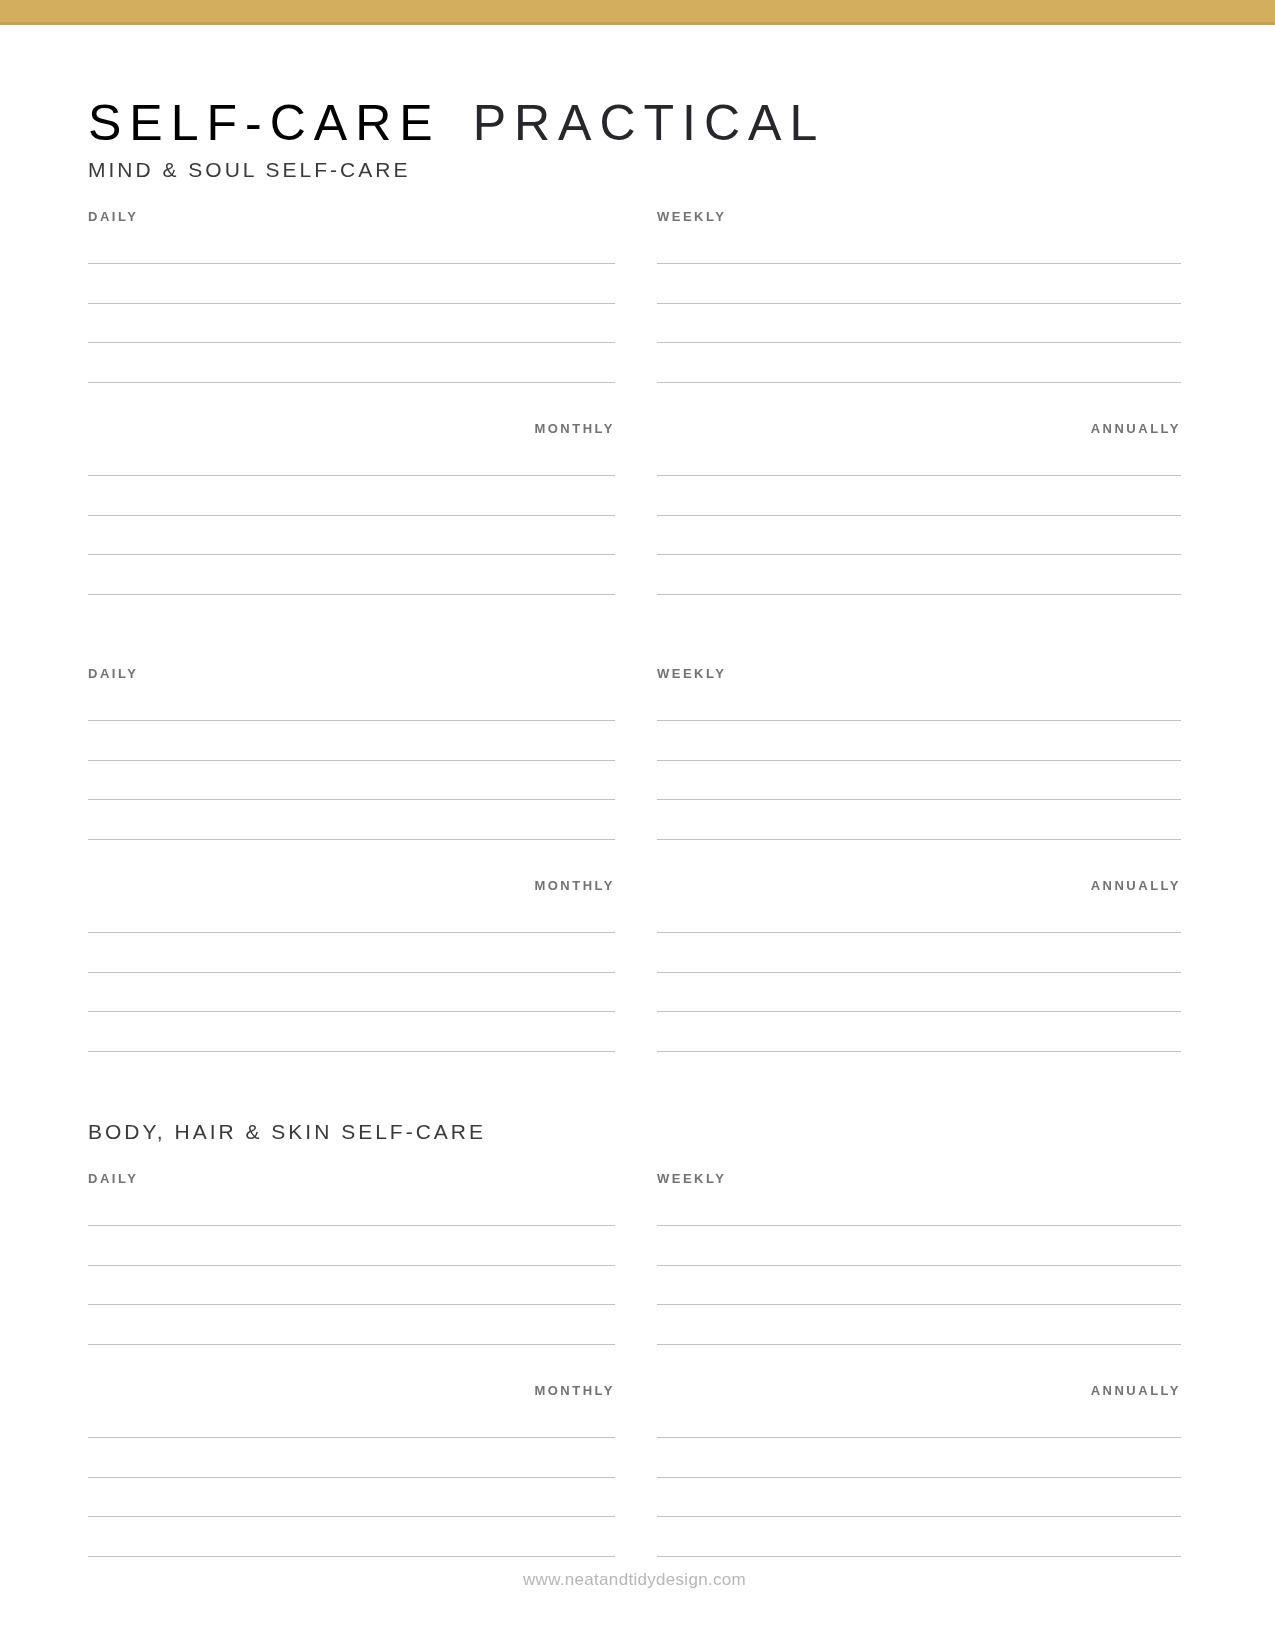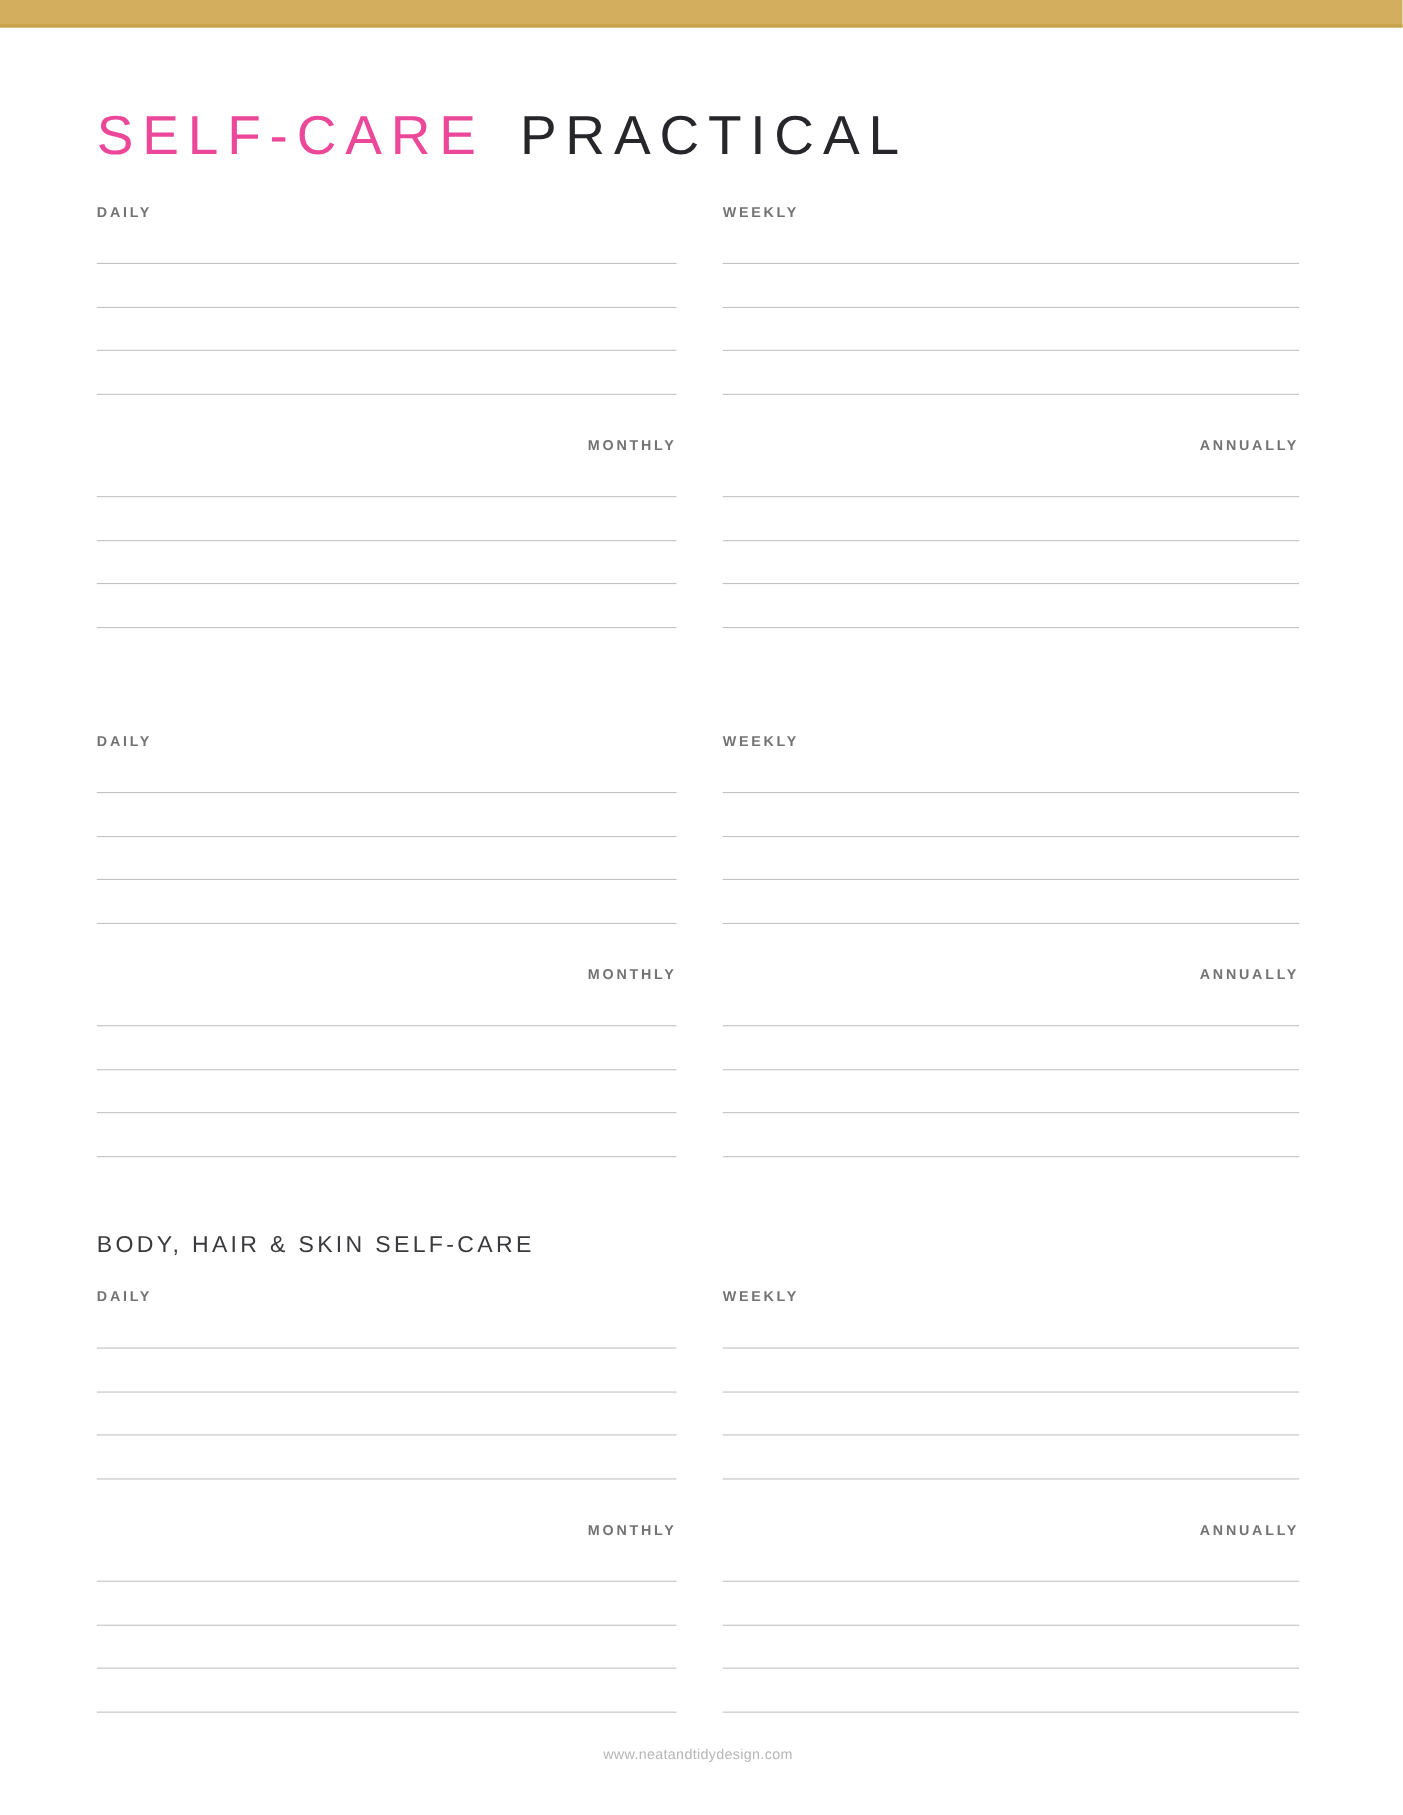--- a/index.html
+++ b/index.html
@@ -33,7 +33,7 @@
     letter-spacing: 8px;
     white-space: nowrap;
   }
-  .title-highlight { color: #ec4899; }
+  .title-highlight { color: #000000; }
   .title-rest { color: #26262b; margin-left: 32px; }
 
   

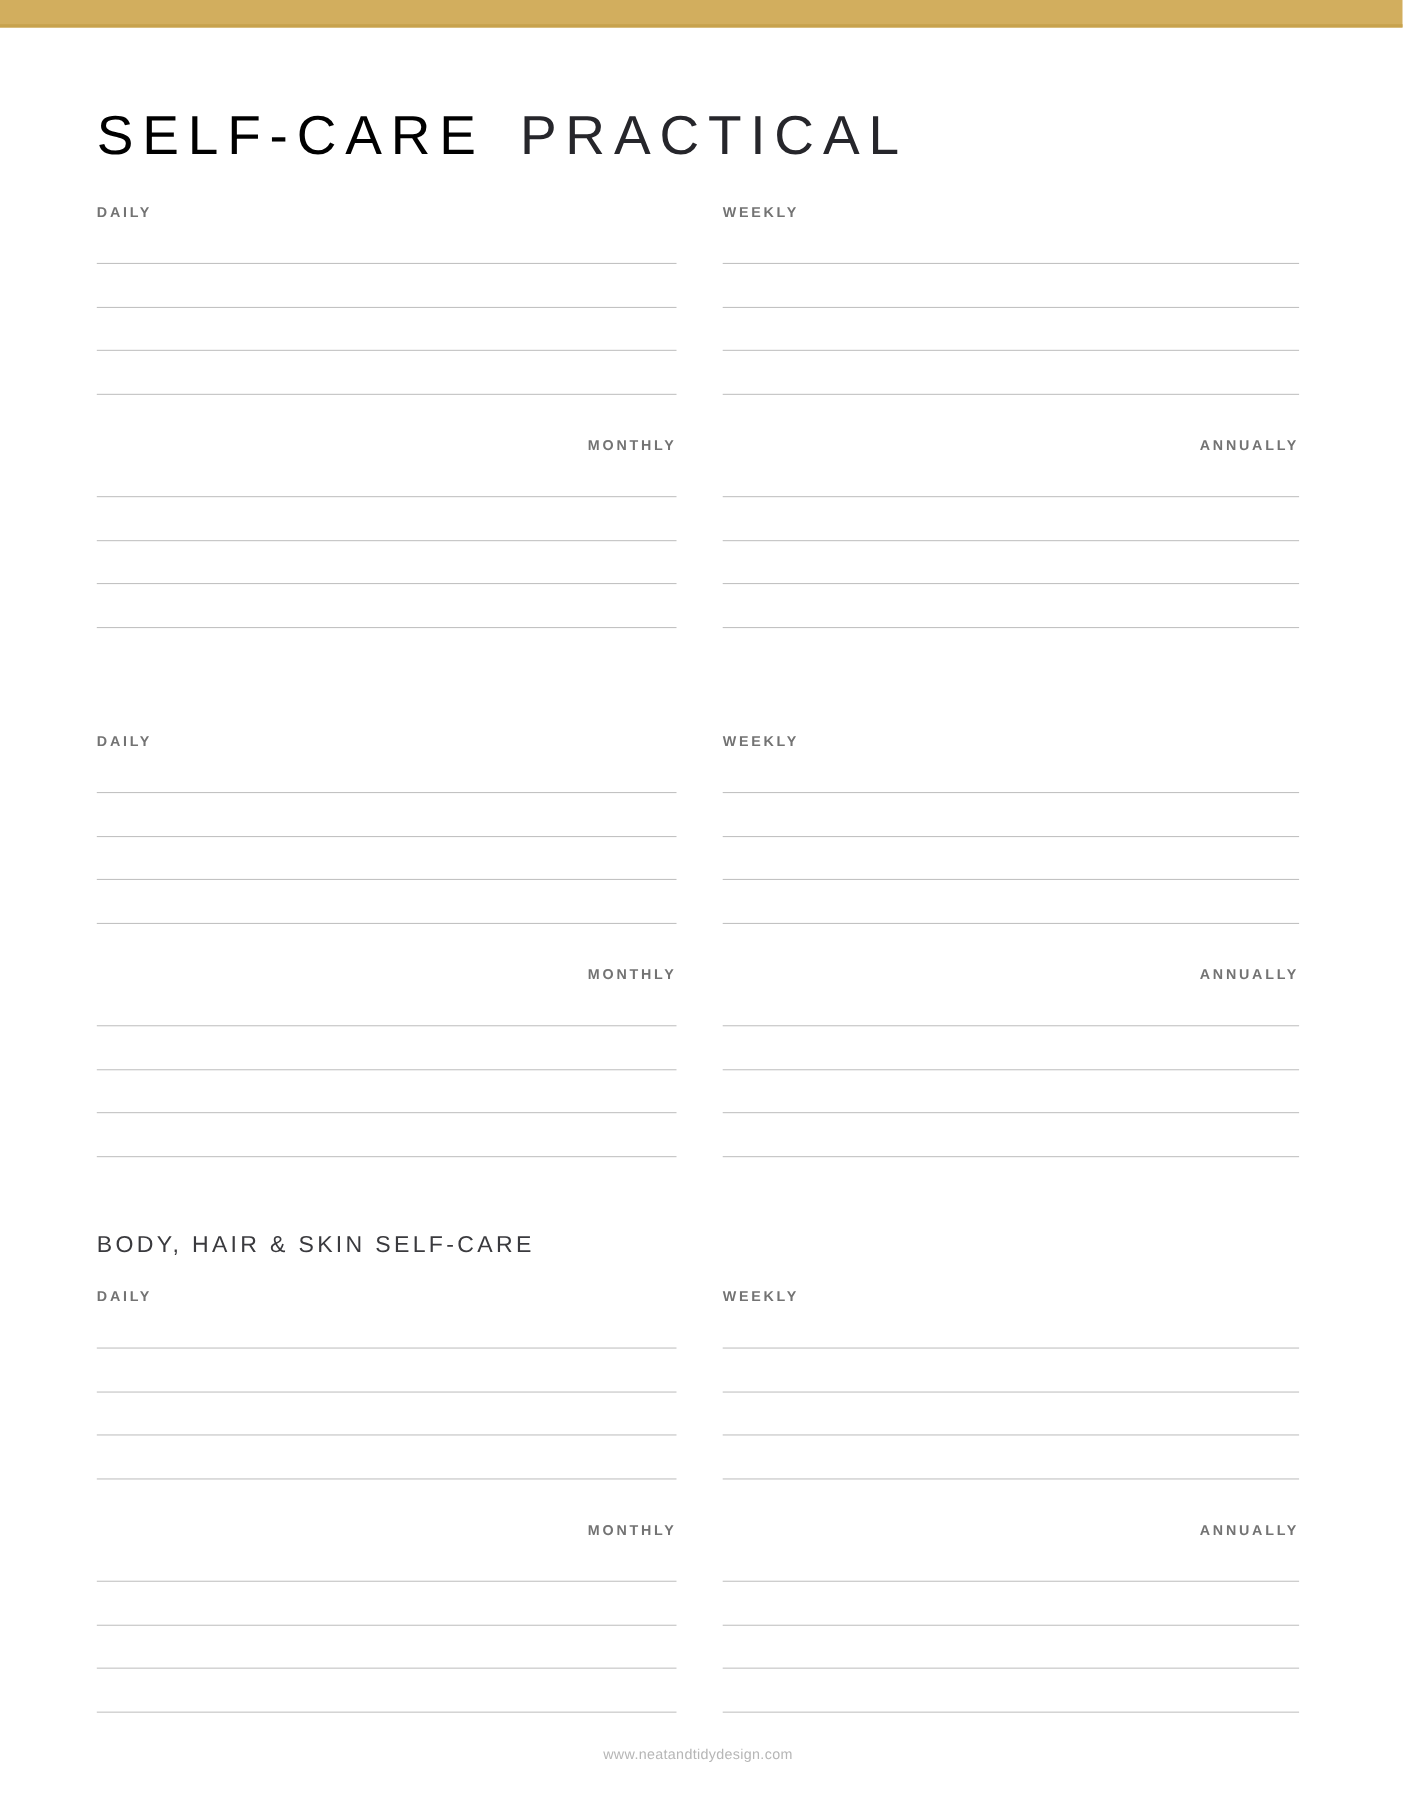--- a/index.html
+++ b/index.html
@@ -104,6 +104,7 @@
 <h1 class="page-title"><span class="title-highlight">SELF-CARE</span><span class="title-rest">PRACTICAL</span></h1>
 
 <div class="section" style="top:158px">
+  <h2 class="section-title">MIND &amp; SOUL SELF-CARE</h2>
   <div class="block-grid">
     <div class="block">
       <span class="block-label">DAILY</span>

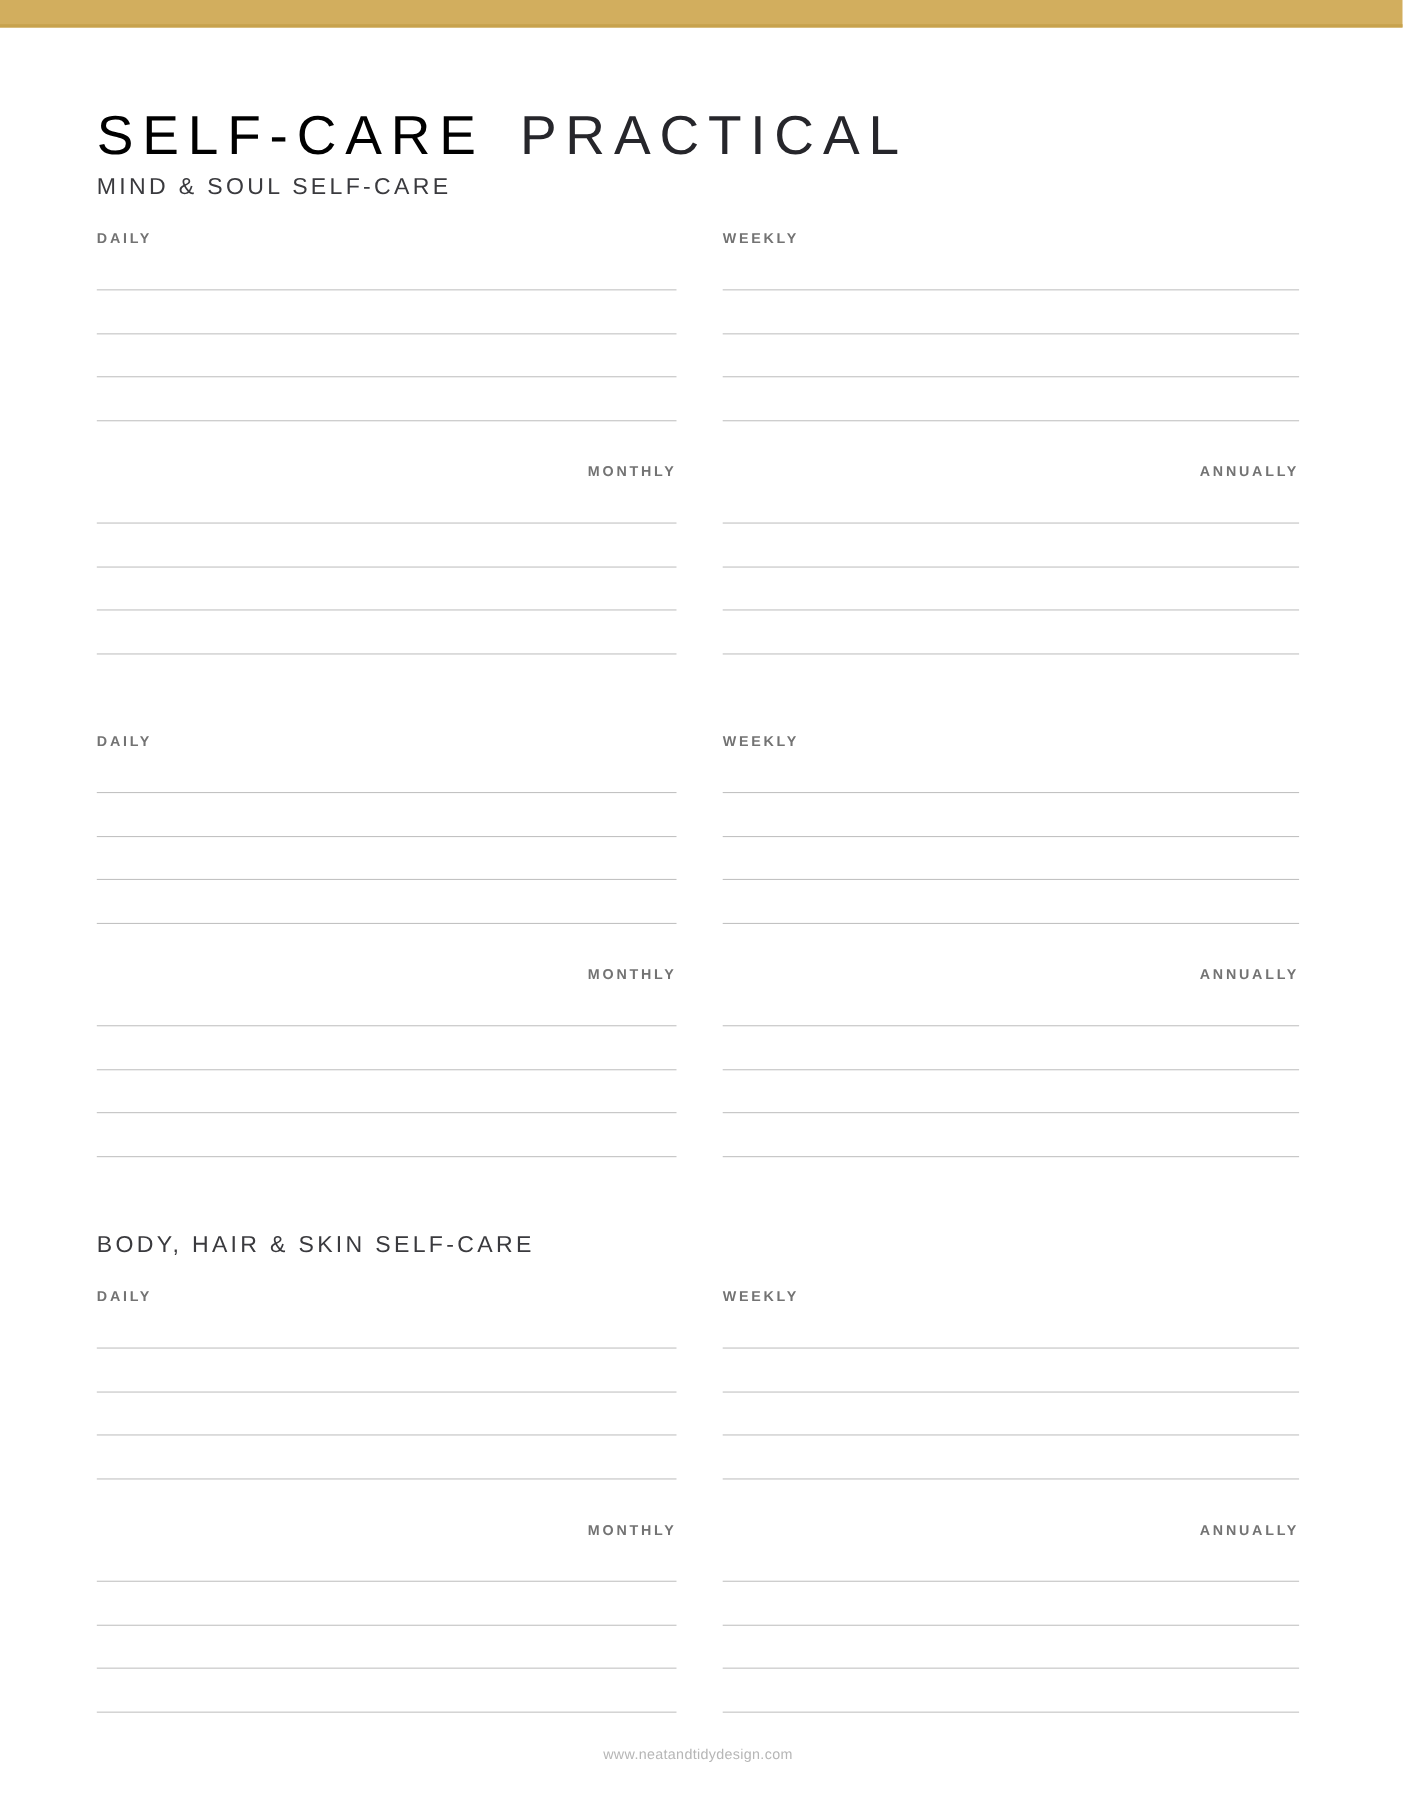--- a/index.html
+++ b/index.html
@@ -89,9 +89,9 @@
     color: #a8a8a8;
   }
   .site {
-    font-size: 13px;
+    font-size: 17px;
     line-height: 15px;
-    margin-top: 18px;
+    margin-top: 3px;
     letter-spacing: 0.3px;
     color: #b6b6b6;
   }

